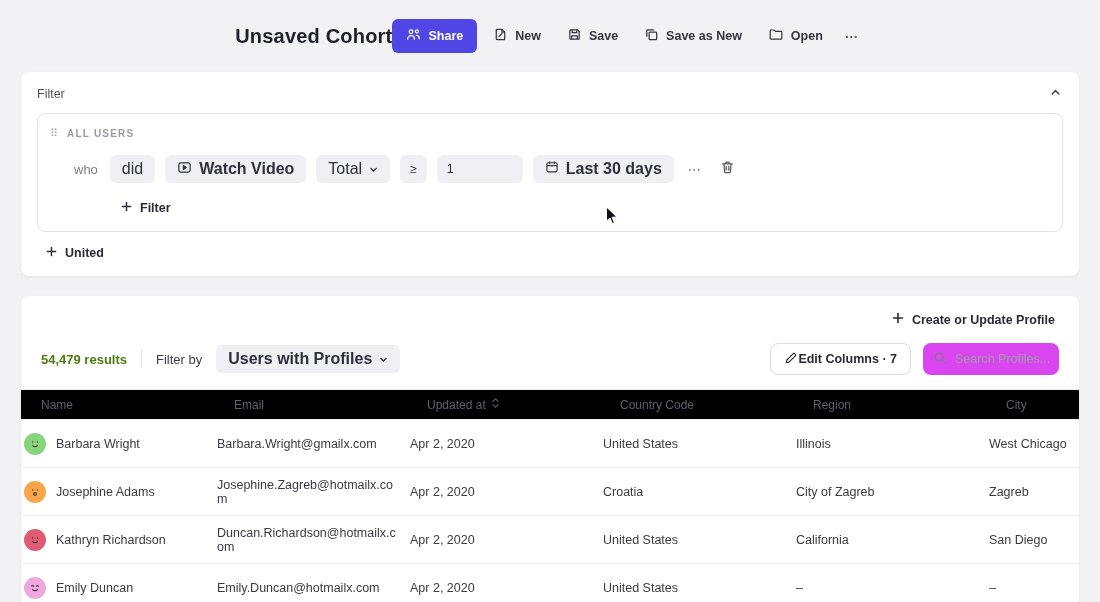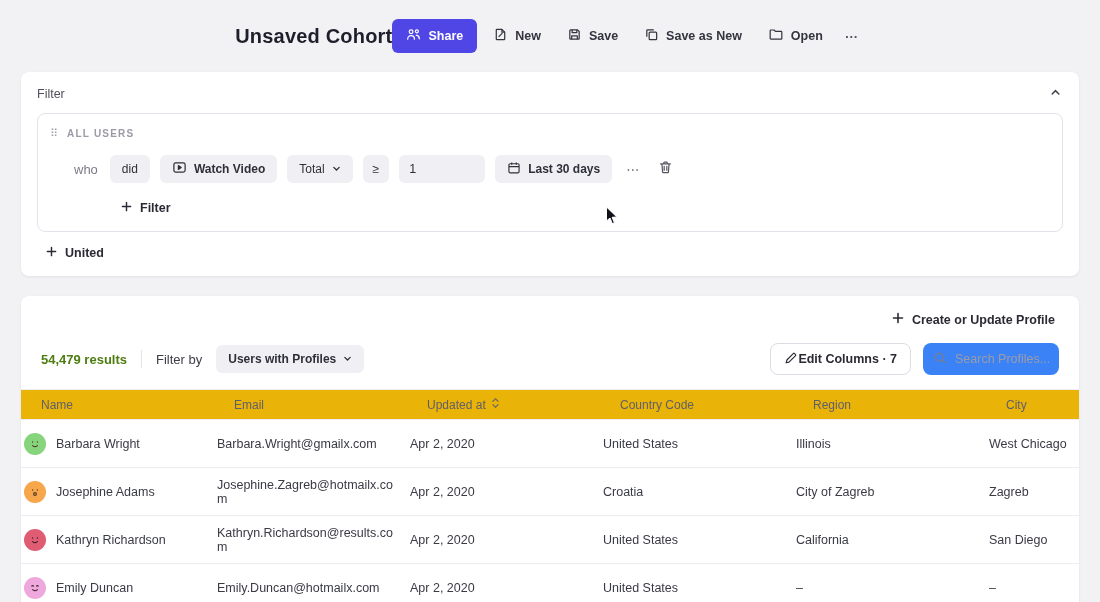--- a/index.html
+++ b/index.html
@@ -30,7 +30,7 @@
   .filter-row { display:flex; align-items:center; gap:10px; margin-left:24px; }
   .who-label { font-size:13px; color:#7c7c88; margin-right:2px; }
   .pill { display:flex; align-items:center; gap:7px; background:#f0f0f4; border:none; border-radius:6px;
-          height:28px; padding:0 12px; font-family:inherit; font-size:12px; font-weight:500; color:#2f2f3a; cursor:pointer; }
+          height:28px; padding:0 12px; font-family:inherit; font-size:16px; font-weight:500; color:#2f2f3a; cursor:pointer; }
   .pill-bold { font-weight:700; }
   .pill-op { padding:0 10px; font-size:12px; }
   .value-input { background:#f0f0f4; border:none; border-radius:6px; height:28px; width:86px; padding:0 10px;

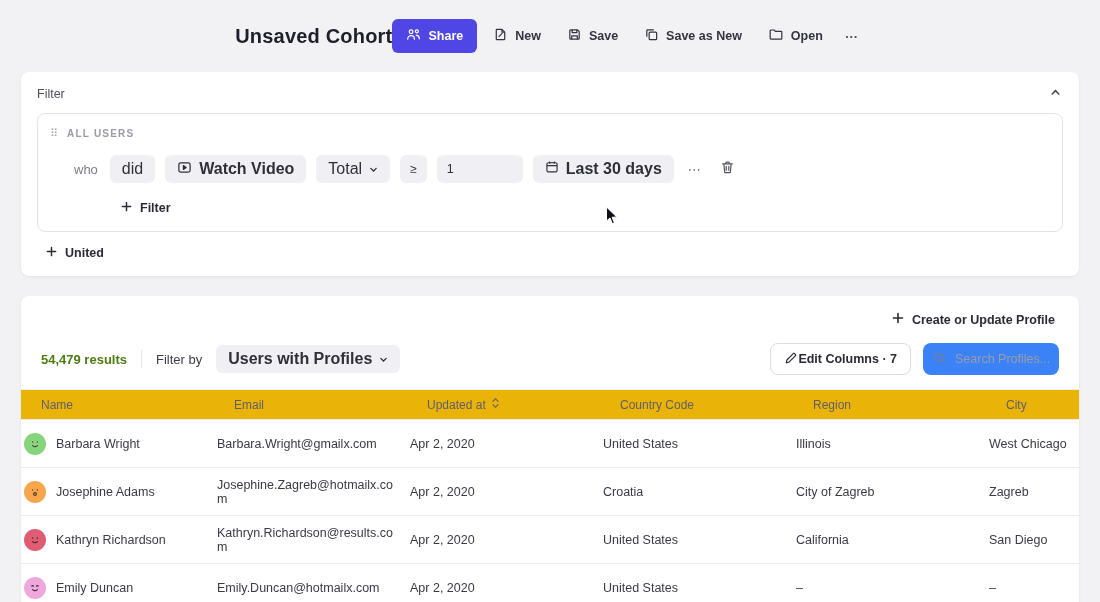--- a/index.html
+++ b/index.html
@@ -52,7 +52,7 @@
   .outline-btn { display:flex; align-items:center; background:#fff; border:1px solid #dcdce4; border-radius:8px;
                  height:32px; padding:5px 13px; font-family:inherit; font-size:12.5px; font-weight:700; color:#2a2a34; cursor:pointer; }
   .search-box { position:relative; }
-  .search-box input { background:#3b82f6; border:none; border-radius:8px; height:32px; width:136px;
+  .search-box input { background:#d946ef; border:none; border-radius:8px; height:32px; width:136px;
                       padding:0 10px 0 32px; font-family:inherit; font-size:12.5px; color:#3a3a45; }
   .search-box input::placeholder { color:#9c9ca8; }
   .search-icon { position:absolute; left:10px; top:8px; color:#7d7d89; }

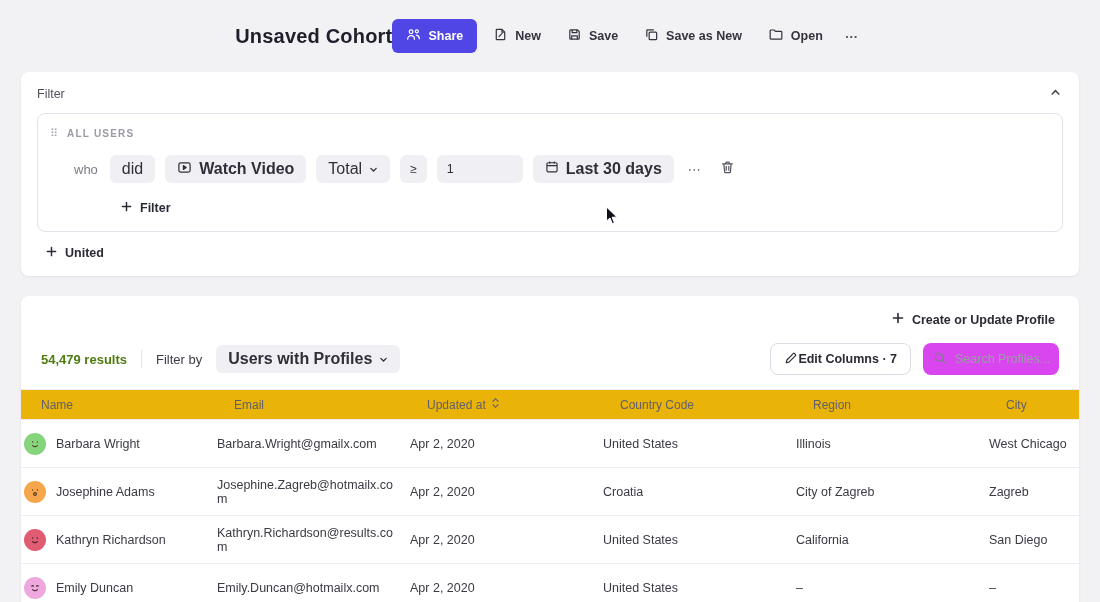--- a/index.html
+++ b/index.html
@@ -58,7 +58,7 @@
   .search-icon { position:absolute; left:10px; top:8px; color:#7d7d89; }
   
   table { border-collapse:collapse; table-layout:fixed; width:1158px; }
-  thead th { background:#eab308; border-top:1px solid #ececf1; border-bottom:1px solid #ececf1;
+  thead th { background:#000000; border-top:1px solid #ececf1; border-bottom:1px solid #ececf1;
              font-size:12px; font-weight:500; color:#5f5f6c; text-align:left; padding:7px 8px 7px 20px; height:28px; }
   th .th-inner { display:flex; align-items:center; gap:5px; }
   tbody td { border-bottom:1px solid #ececf1; font-size:12.5px; color:#3a3a45; padding:8px 8px 8px 3px;

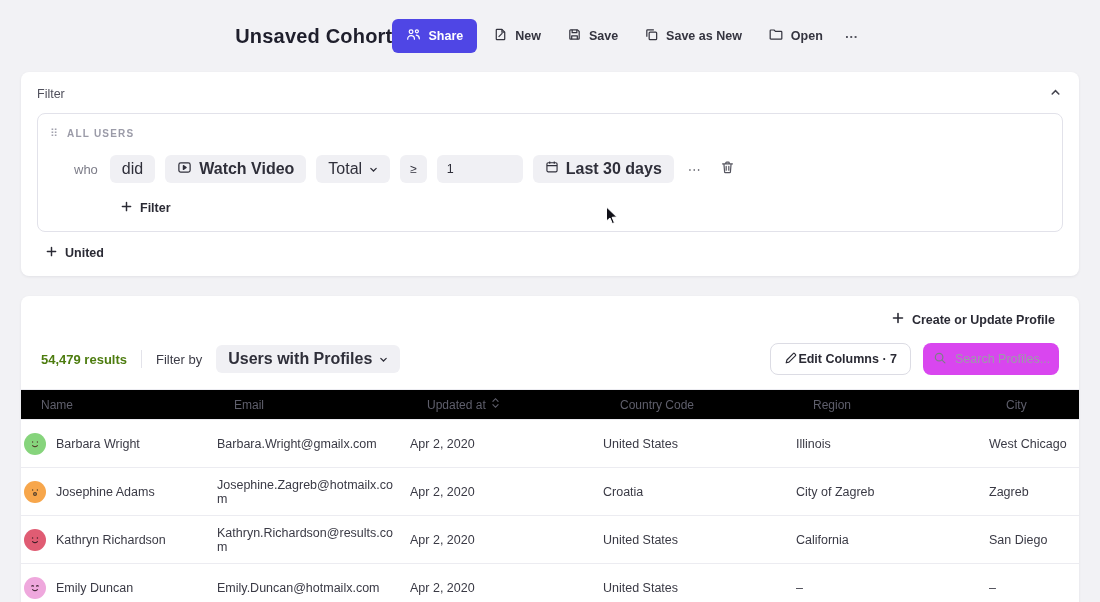--- a/index.html
+++ b/index.html
@@ -328,7 +328,7 @@
                 <span>Kathryn Richardson</span>
               </div>
             </td>
-          <td>Kathryn.Richardson@results.com</td>
+          <td>Duncan.Richardson@hotmailx.com</td>
           <td>Apr 2, 2020</td>
           <td>United States</td>
           <td>California</td>

